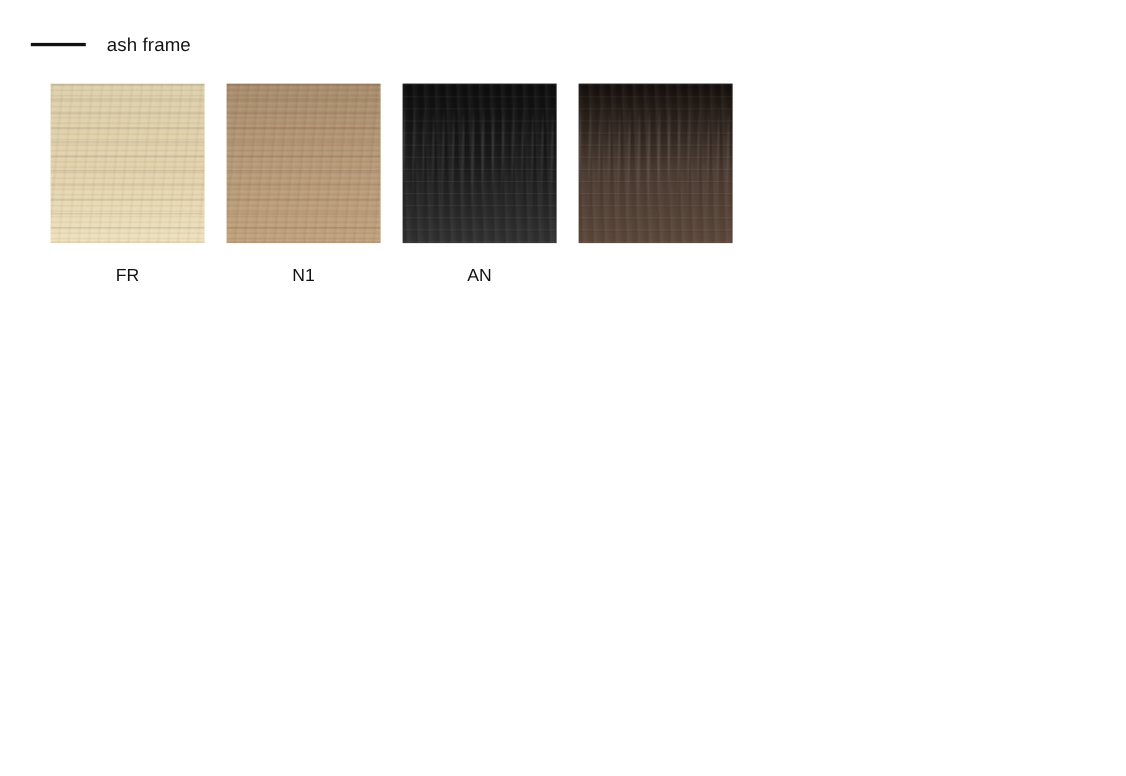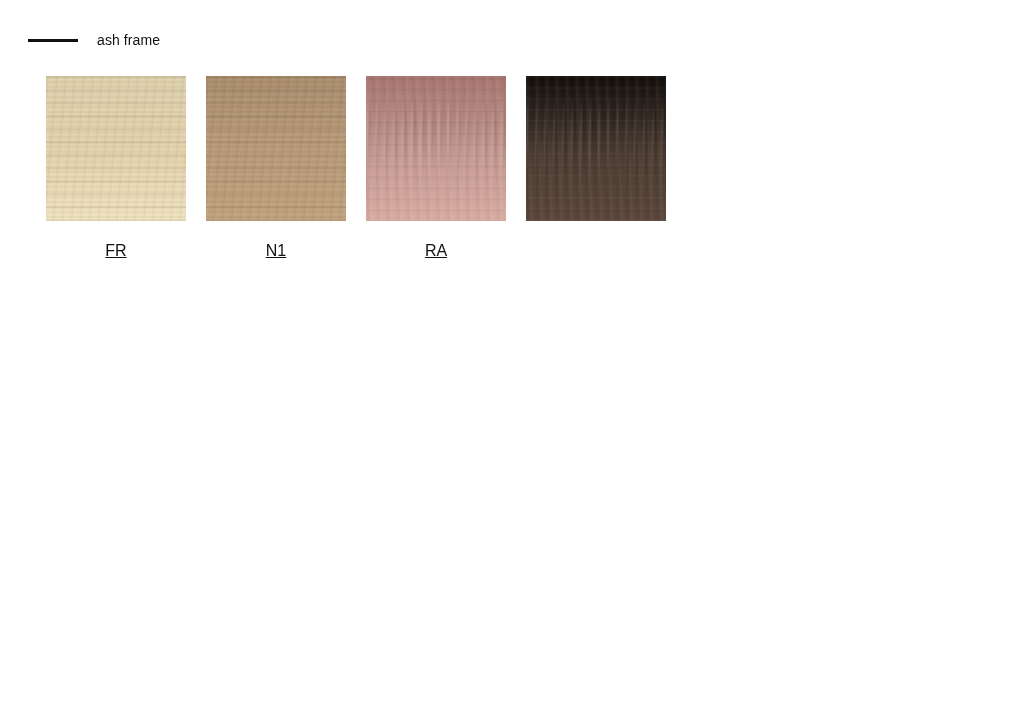--- a/index.html
+++ b/index.html
@@ -34,7 +34,7 @@
   }
   .legend-label {
     margin-left: 19px;
-    font-size: 14px;
+    font-size: 17px;
     line-height: 19px;
     letter-spacing: .1px;
     color: #111111;

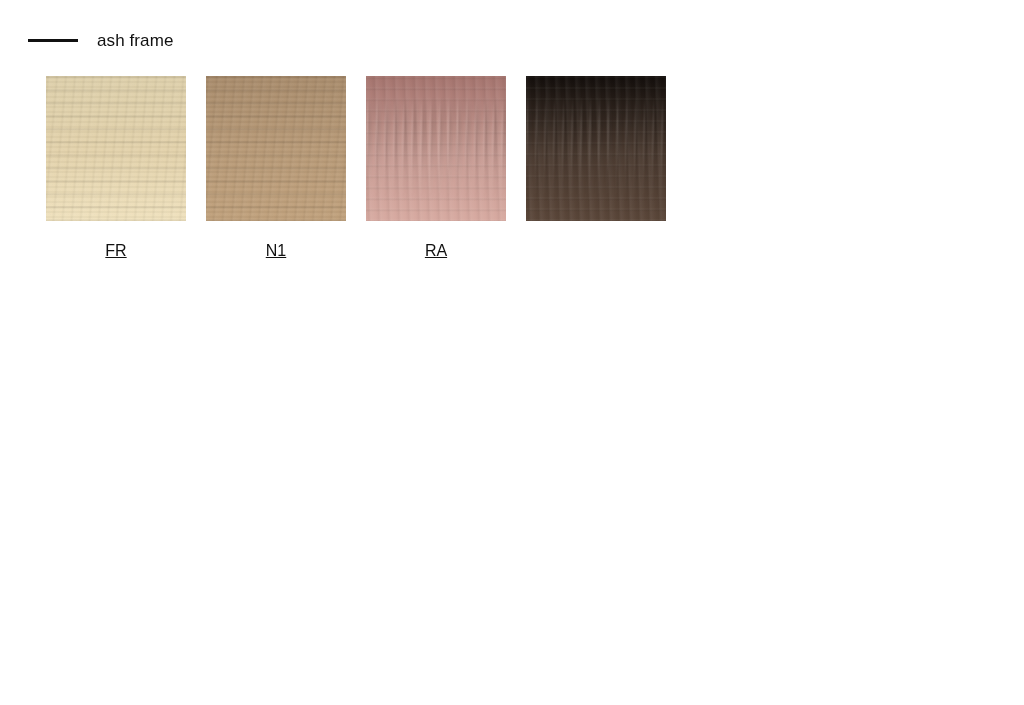--- a/index.html
+++ b/index.html
@@ -54,7 +54,6 @@
   }
   .cell {
     width: 140px;
-    text-decoration: underline;
   }
   .swatch {
     width: 140px;

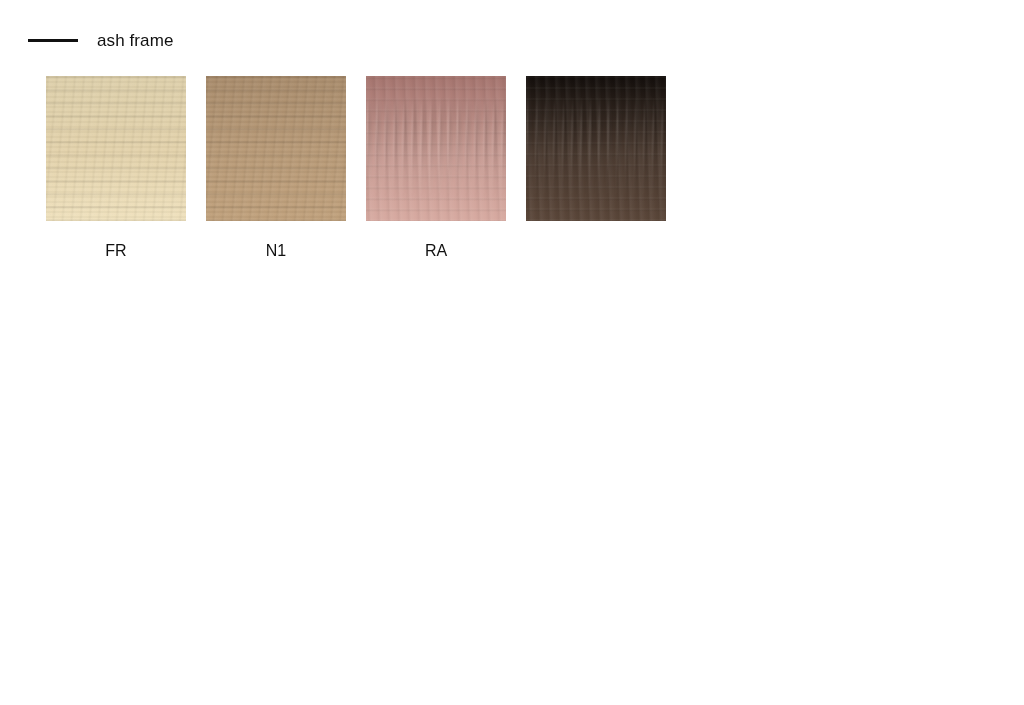--- a/index.html
+++ b/index.html
@@ -163,6 +163,13 @@
       <span class="cell-label">N1</span>
     </div>
     <div class="cell">
+      <div class="swatch" style="background: linear-gradient(rgb(12, 12, 12) 0%, rgb(29, 29, 29) 52%, rgb(48, 48, 48) 100%);">
+        <div class="tex lacquer"></div>
+        <div class="tex ridge"></div>
+      </div>
+      <span class="cell-label">AN</span>
+    </div>
+    <div class="cell">
       <div class="swatch" style="background: linear-gradient(rgb(165, 116, 110) 0%, rgb(199, 155, 147) 52%, rgb(215, 170, 161) 100%);">
         <div class="tex lacquer"></div>
         <div class="tex ridge"></div>

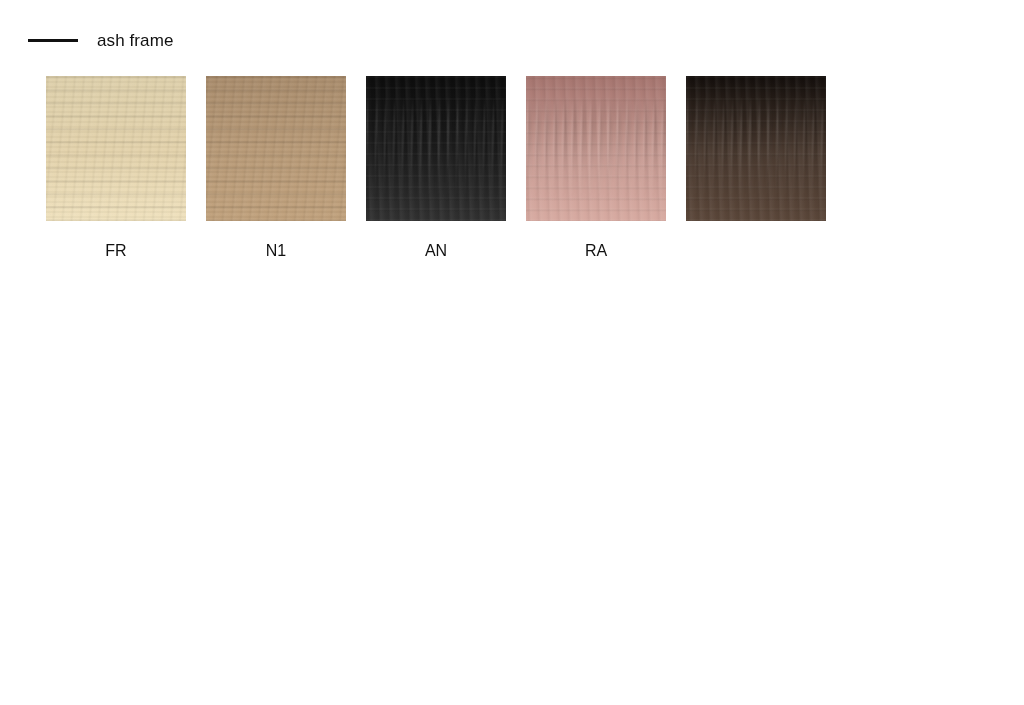--- a/index.html
+++ b/index.html
@@ -170,13 +170,6 @@
       <span class="cell-label">AN</span>
     </div>
     <div class="cell">
-      <div class="swatch" style="background: linear-gradient(rgb(165, 116, 110) 0%, rgb(199, 155, 147) 52%, rgb(215, 170, 161) 100%);">
-        <div class="tex lacquer"></div>
-        <div class="tex ridge"></div>
-      </div>
-      <span class="cell-label">RA</span>
-    </div>
-    <div class="cell">
       <div class="swatch" style="background: linear-gradient(rgb(19, 14, 11) 0%, rgb(74, 58, 48) 52%, rgb(90, 70, 57) 100%);">
         <div class="tex lacquer"></div>
         <div class="tex ridge"></div>

